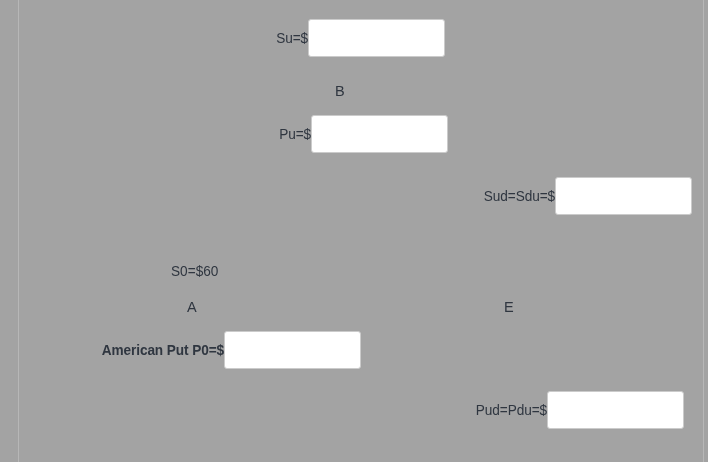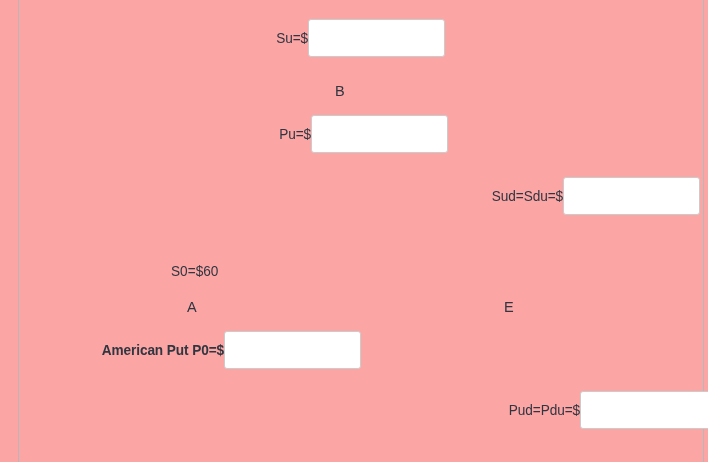--- a/index.html
+++ b/index.html
@@ -12,7 +12,7 @@
     position: relative;
     width: 708px;
     height: 462px;
-    background: #fca5a5;
+    background: #a3a3a3;
     font-family: "Liberation Sans", "DejaVu Sans", sans-serif;
     overflow: hidden;
   }

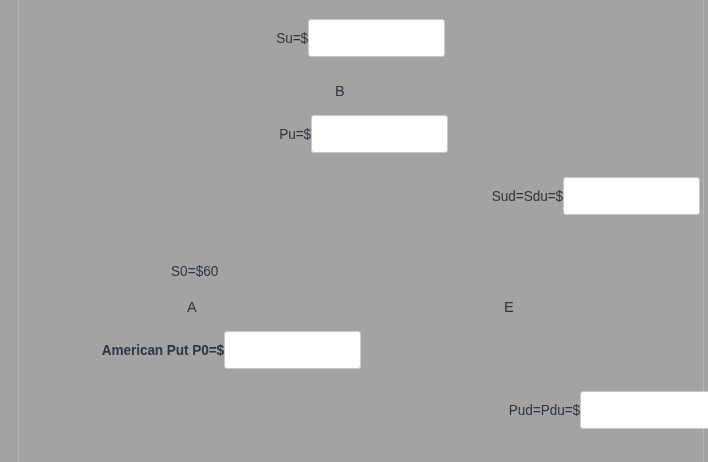--- a/index.html
+++ b/index.html
@@ -92,7 +92,7 @@
         <span class="node-label" style="position: absolute; right: auto; left: 0px; width: 311px; text-align: right; top: 50%; transform: translateY(-50%) scaleX(0.94); transform-origin: right center;">Pu=$</span>
         <input type="text" class="answer-box" placeholder="" style="position: absolute; left: 311px; top: 0px; width: 137px; height: 38px;">
       </div>
-      <div class="node" style="left: 16px; top: 177px; height: 38px; width: 631px; justify-content: flex-start;">
+      <div class="node" style="left: 8px; top: 177px; height: 38px; width: 631px; justify-content: flex-start;">
         <span class="node-label" style="position: absolute; right: auto; left: 0px; width: 547px; text-align: right; top: 50%; transform: translateY(-50%) scaleX(0.94); transform-origin: right center;">Sud=Sdu=$</span>
         <input type="text" class="answer-box" placeholder="" style="position: absolute; left: 547px; top: 0px; width: 137px; height: 38px;">
       </div>

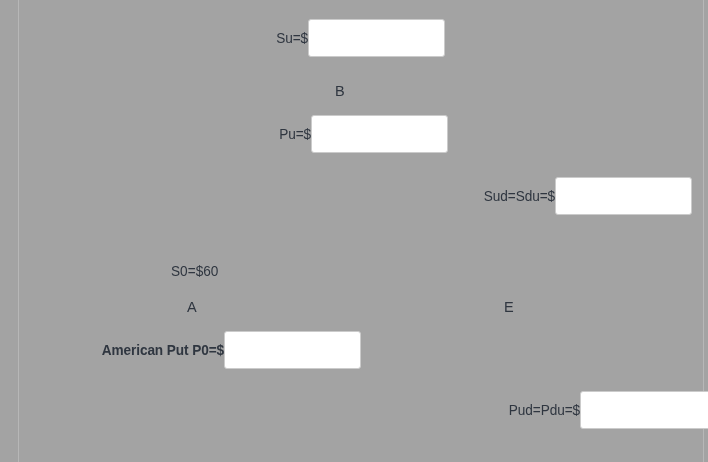--- a/index.html
+++ b/index.html
@@ -100,7 +100,7 @@
         <span class="node-label bold" style="position: absolute; right: auto; left: 0px; width: 208px; text-align: right; top: 50%; transform: translateY(-50%) scaleX(0.94); transform-origin: right center;">American Put P0=$</span>
         <input type="text" class="answer-box" placeholder="" style="position: absolute; left: 208px; top: 0px; width: 137px; height: 38px;">
       </div>
-      <div class="node" style="left: 0px; top: 391px; height: 38px; width: 577px; justify-content: flex-start; margin-left: 33px;">
+      <div class="node" style="left: 0px; top: 391px; height: 38px; width: 577px; justify-content: flex-start;">
         <span class="node-label" style="position: absolute; right: auto; left: 0px; width: 547px; text-align: right; top: 50%; transform: translateY(-50%) scaleX(0.94); transform-origin: right center;">Pud=Pdu=$</span>
         <input type="text" class="answer-box" placeholder="" style="position: absolute; left: 547px; top: 0px; width: 137px; height: 38px;">
       </div>

